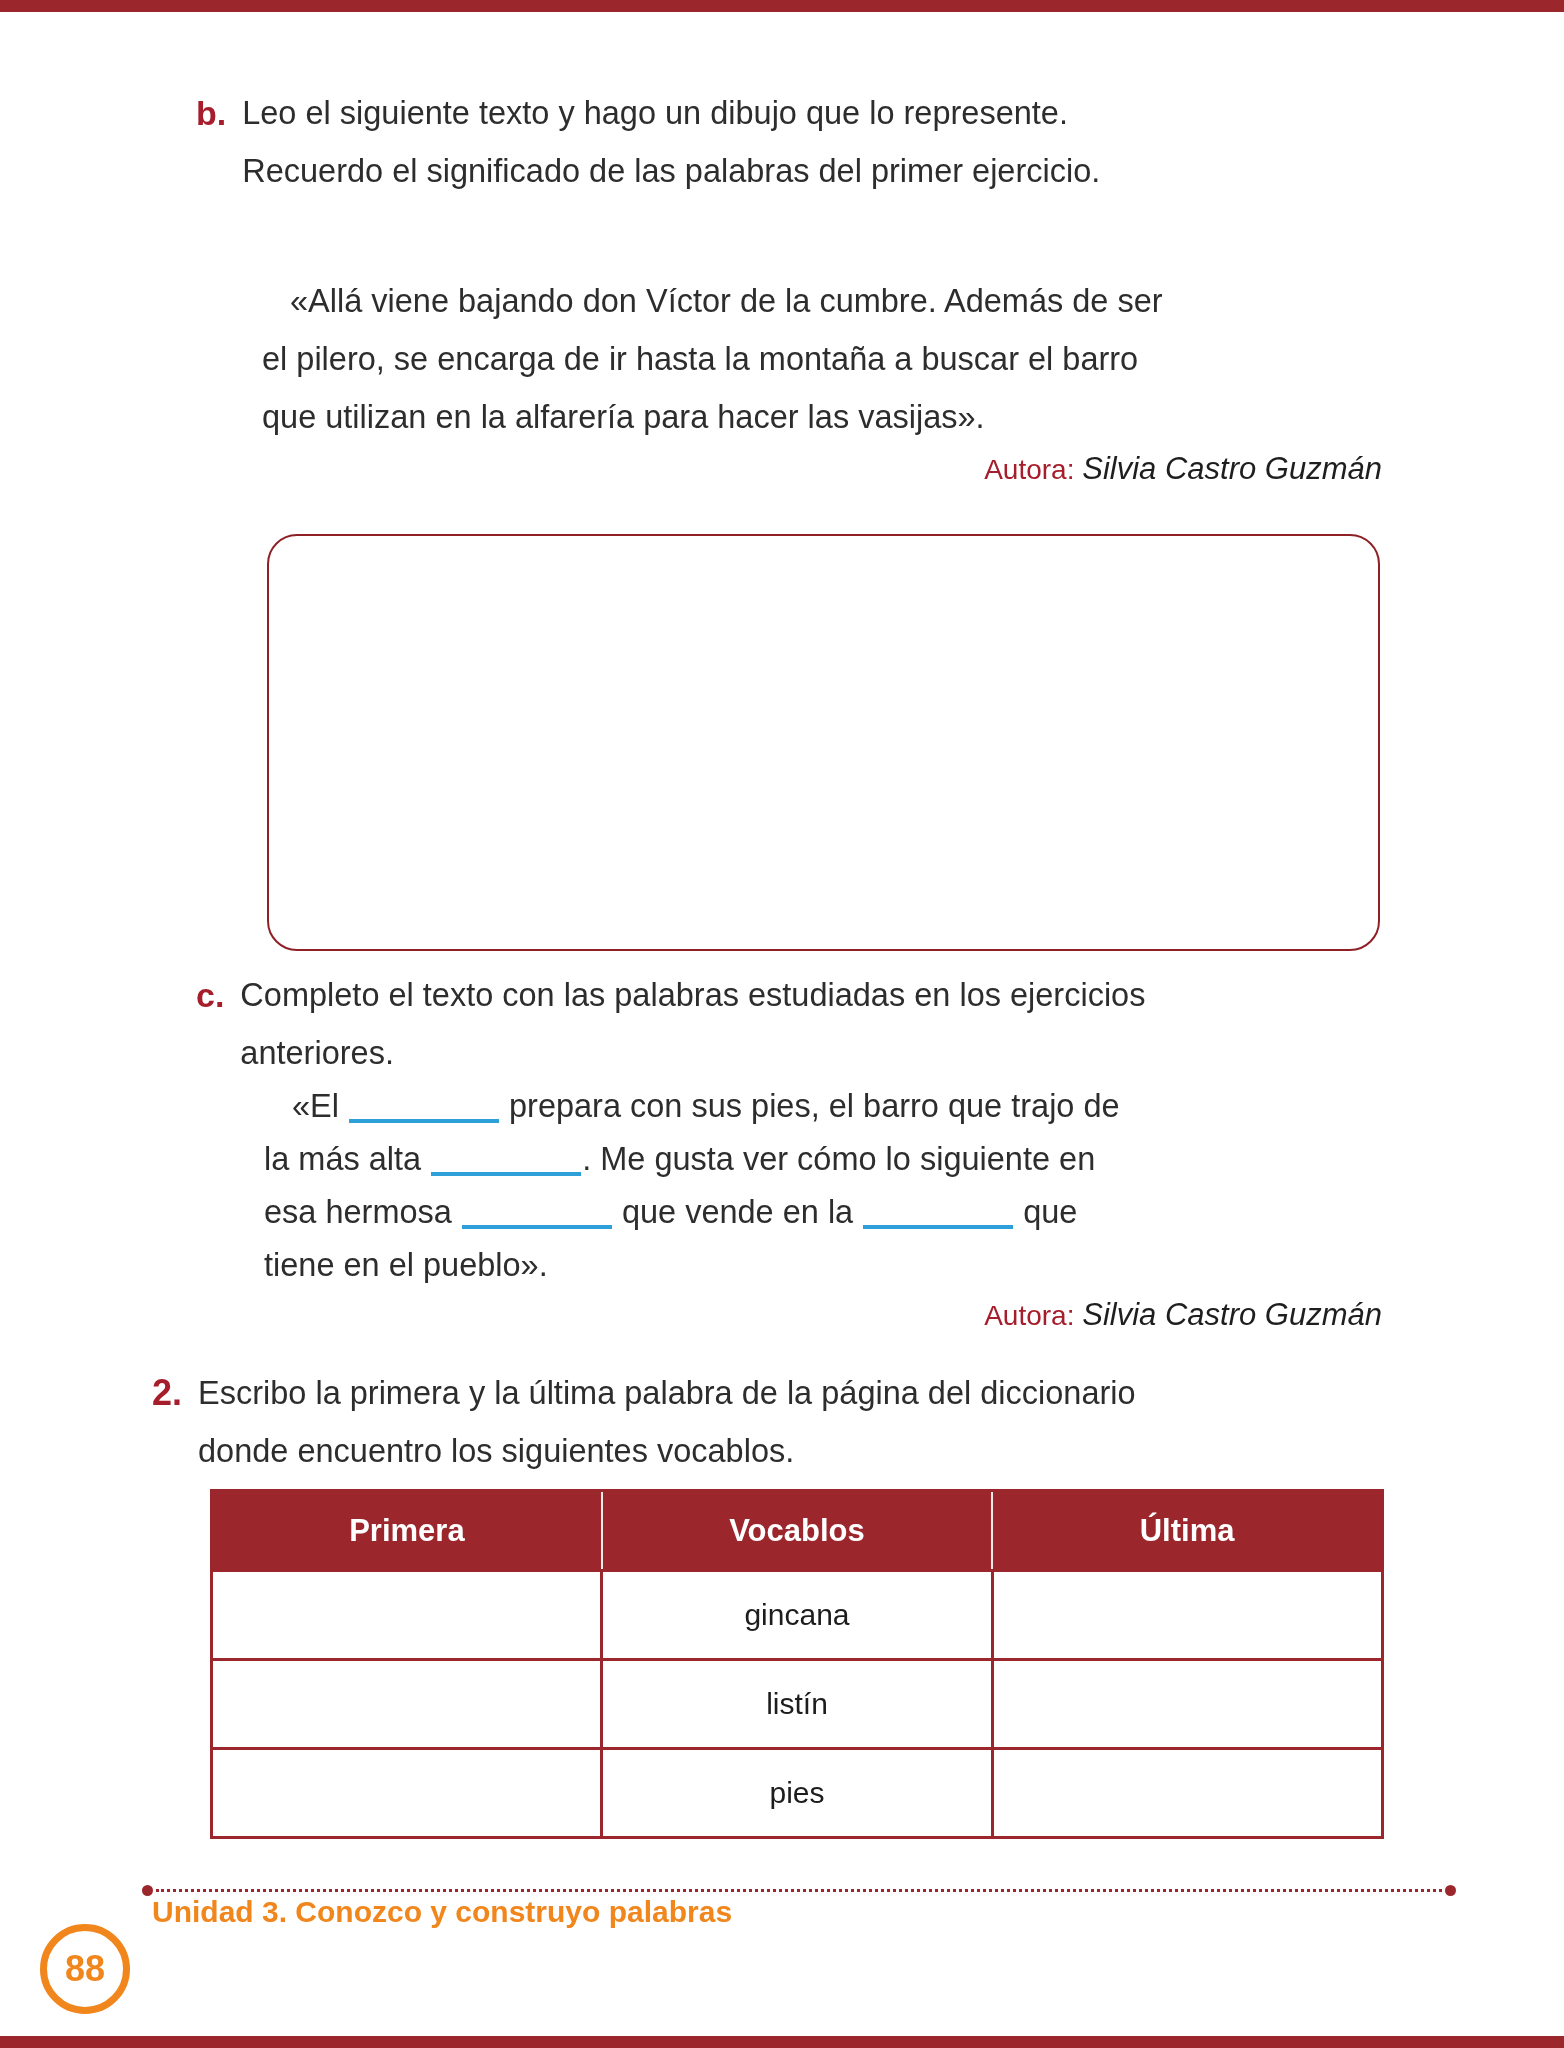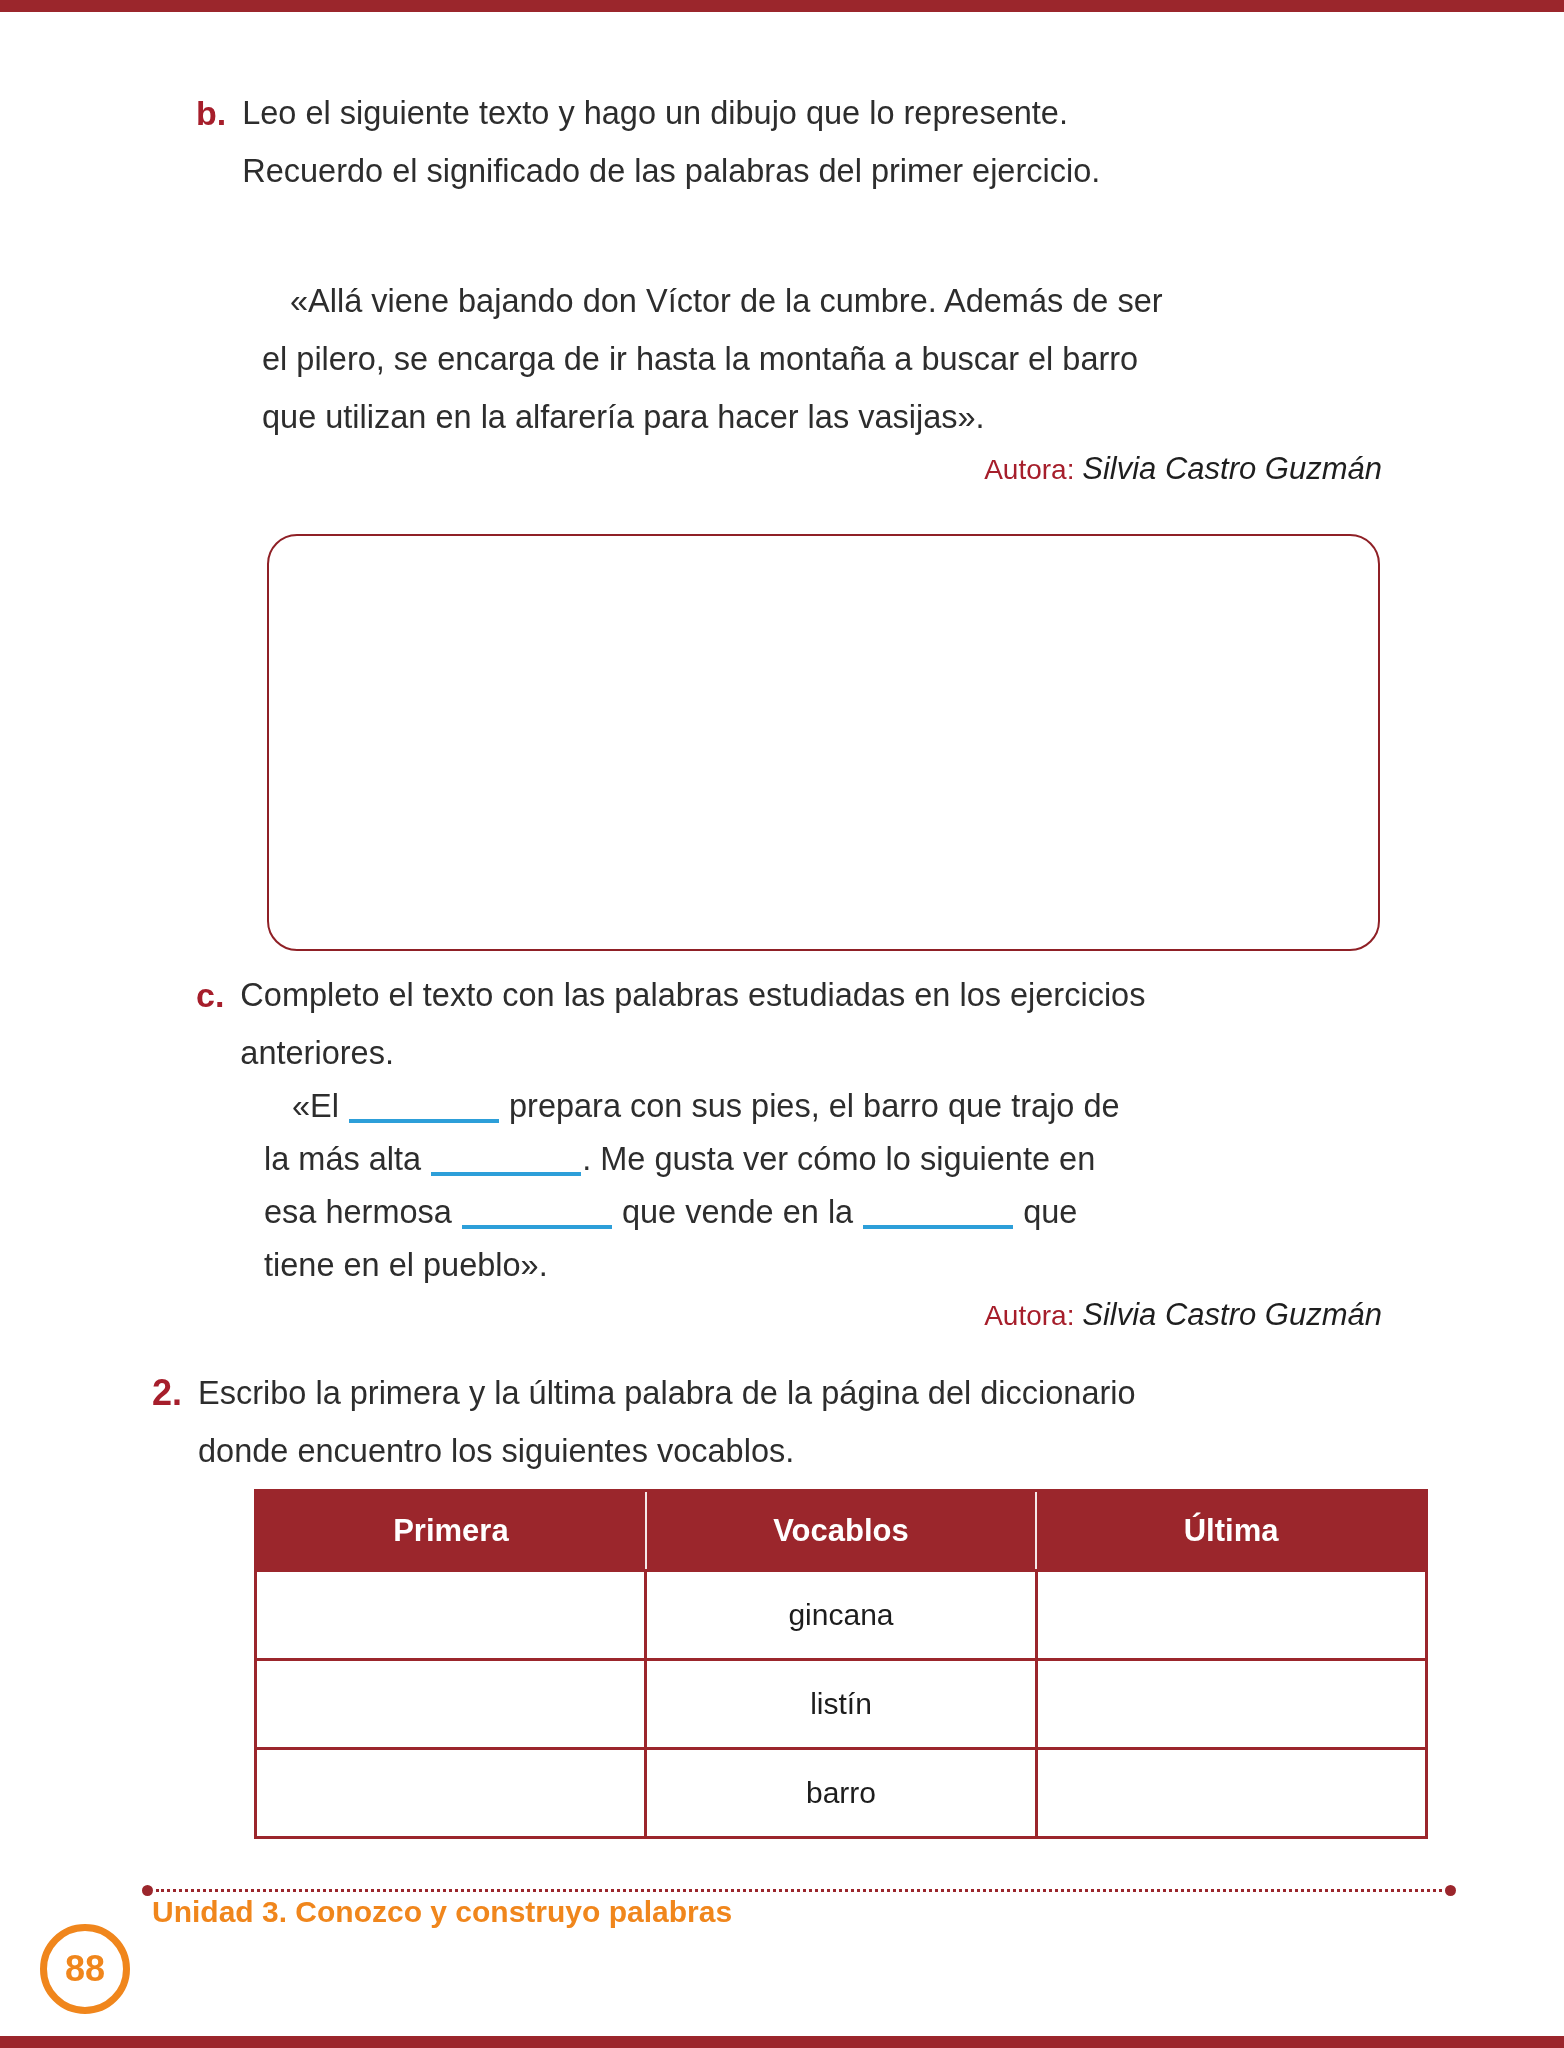--- a/index.html
+++ b/index.html
@@ -43,7 +43,7 @@
   .blank.tight-right{margin-right:1px;}
 
   
-  table.vocab{border-collapse:collapse;table-layout:fixed;width:1174px;border:3px solid var(--maroon);margin-left:44px;}
+  table.vocab{border-collapse:collapse;table-layout:fixed;width:1174px;border:3px solid var(--maroon);}
   table.vocab th{background:var(--maroon);color:#ffffff;font-weight:bold;font-size:31px;height:80px;border-left:2px solid rgba(255,255,255,0.9);}
   table.vocab th:first-child{border-left:none;}
   table.vocab td{height:89px;border:3px solid var(--maroon);background:#ffffff;text-align:center;font-size:30px;color:#1d1d1d;}

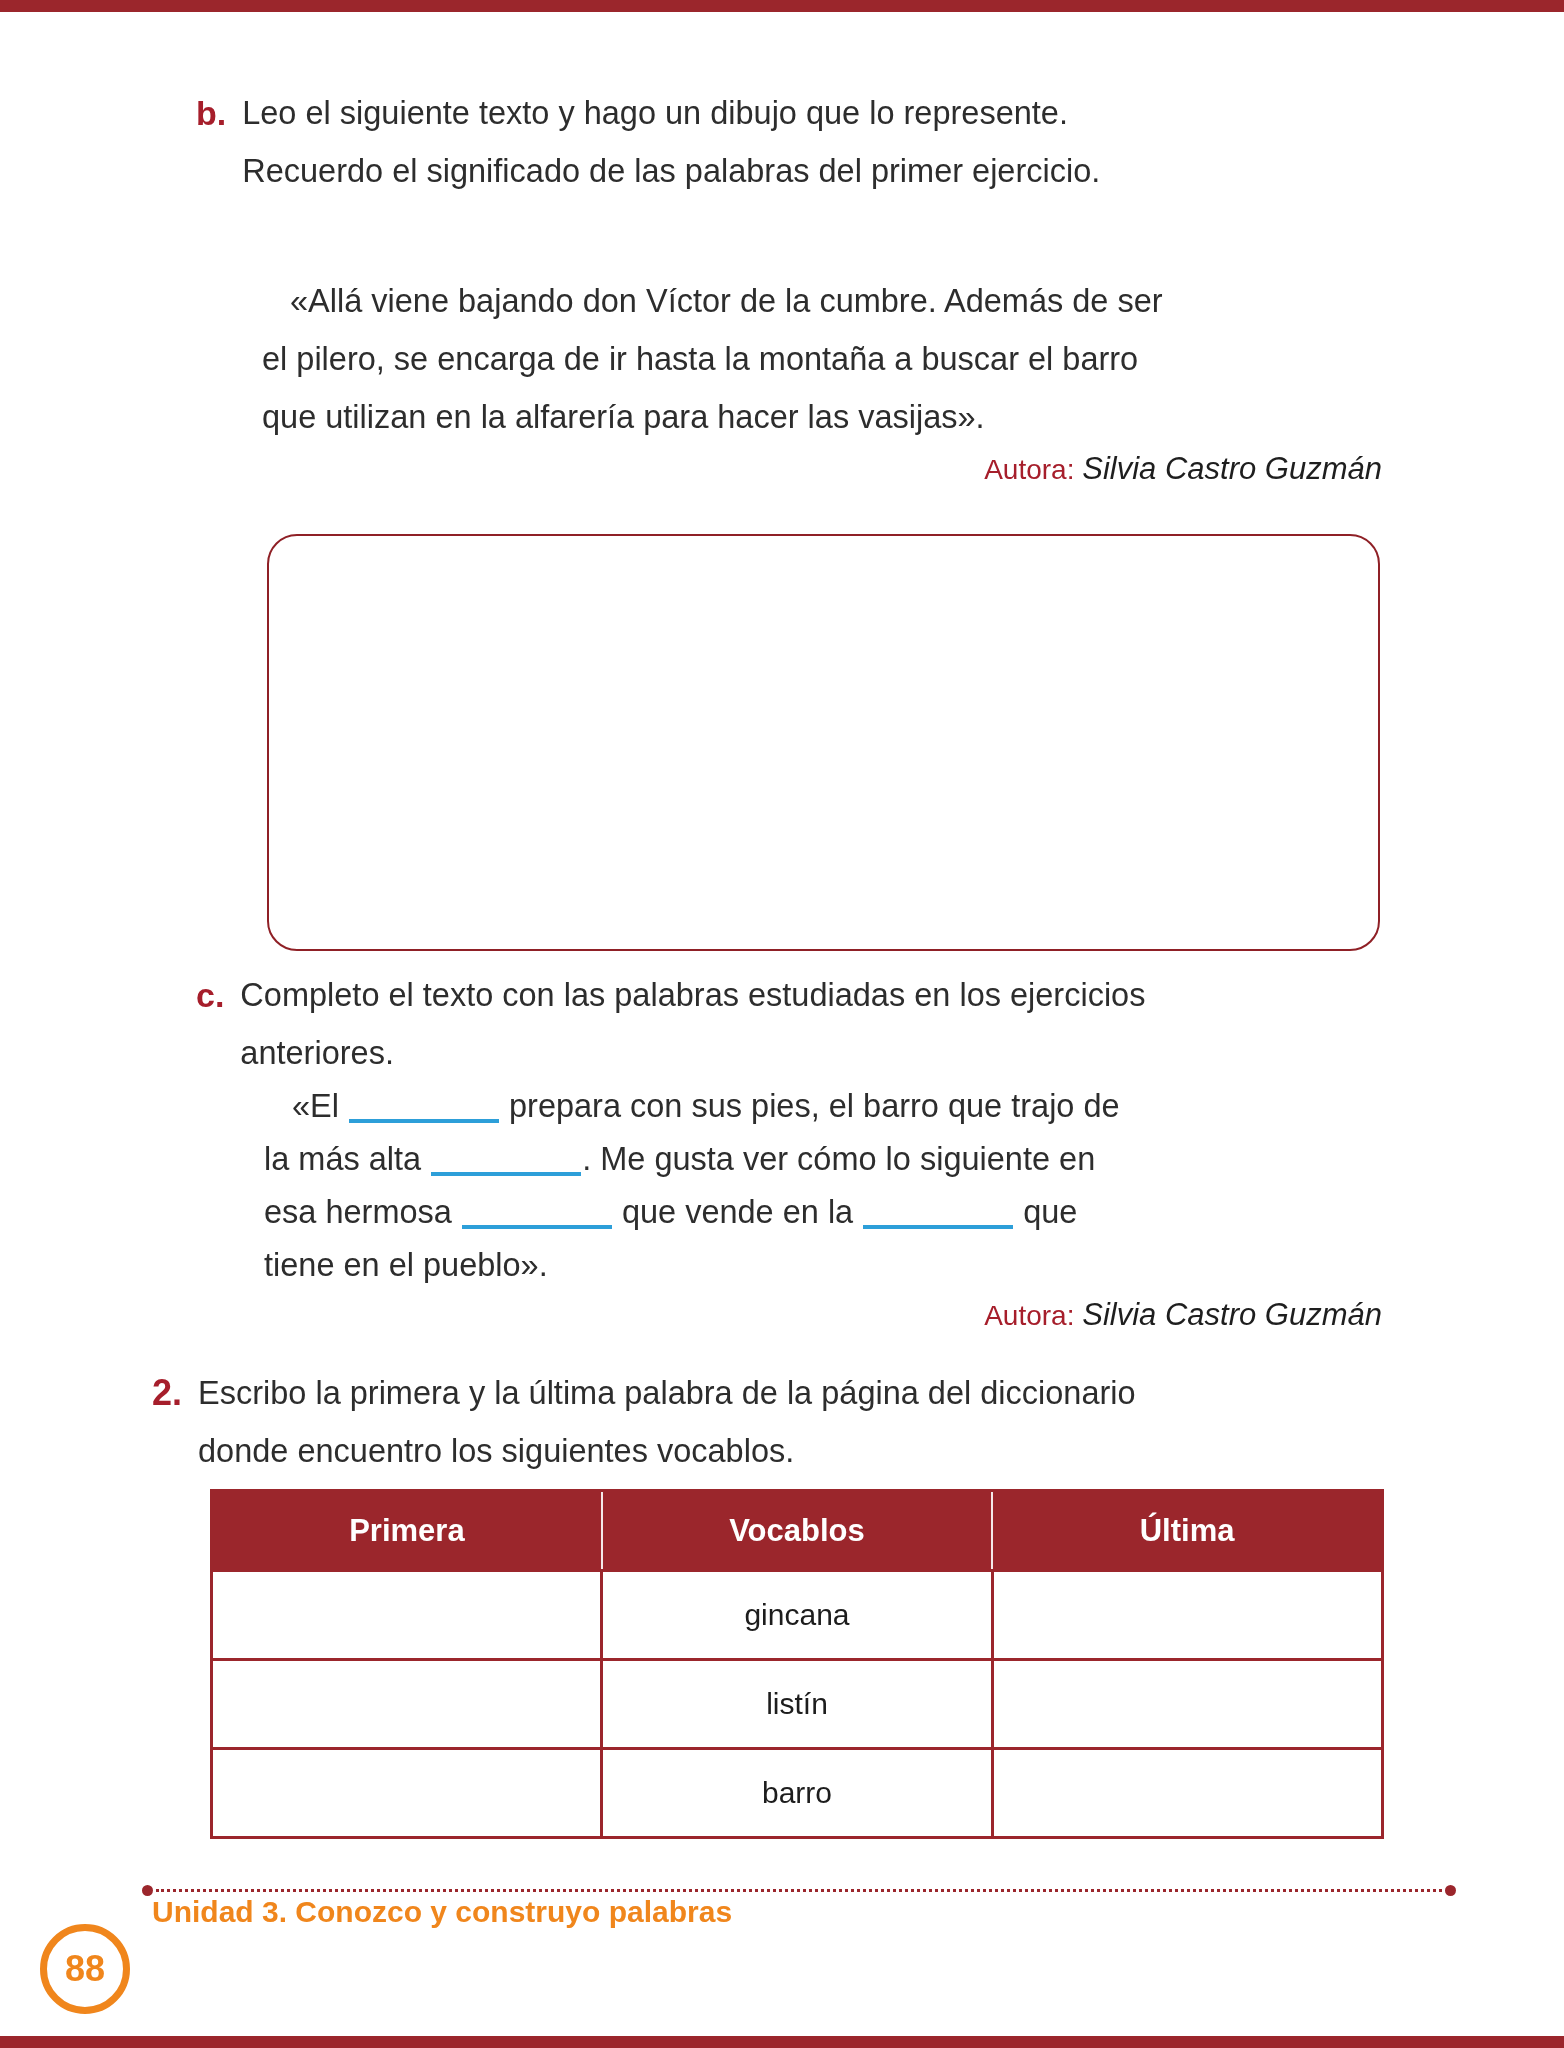--- a/index.html
+++ b/index.html
@@ -141,7 +141,7 @@
       </tr>
       <tr>
         <td></td>
-        <td>barro</td>
+        <td>pies</td>
         <td></td>
       </tr>
     </tbody>

